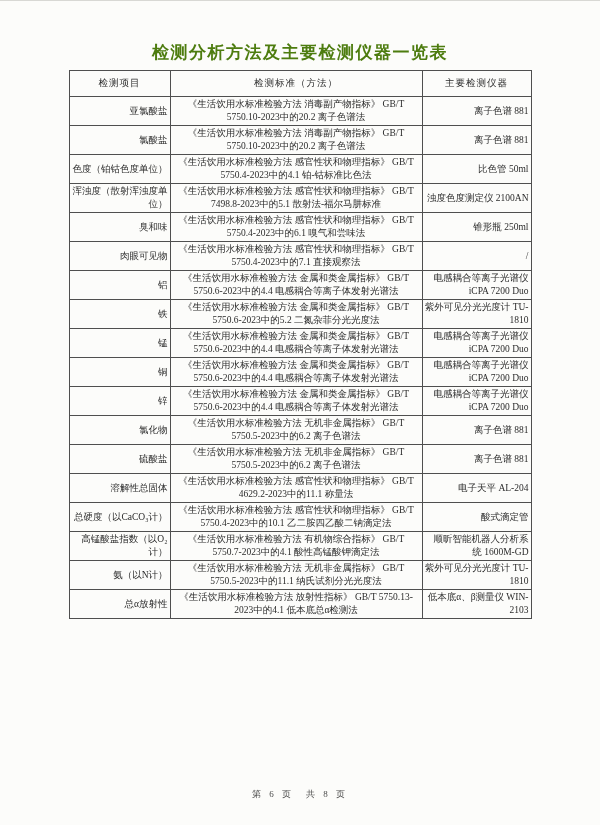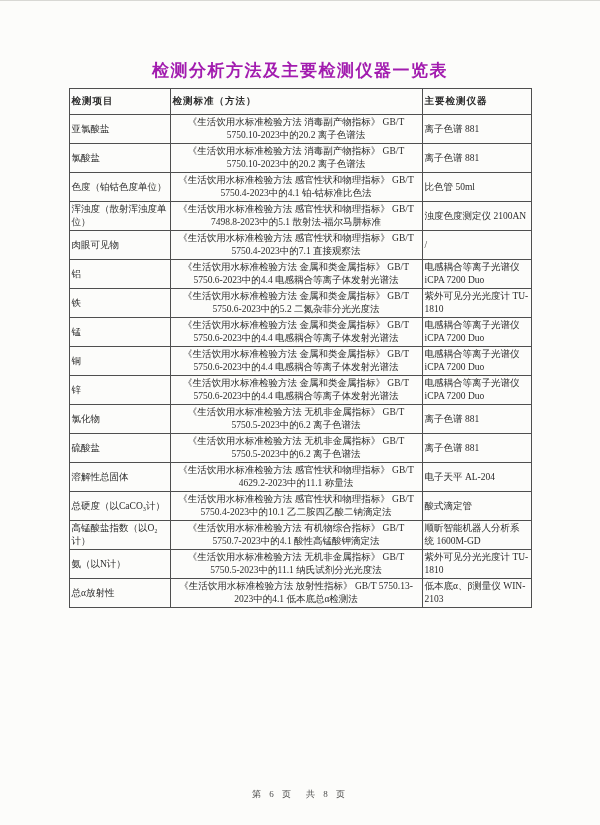--- a/index.html
+++ b/index.html
@@ -24,12 +24,12 @@
   }
   .doc-title{
     margin:0;
-    padding-top:58px;
+    padding-top:40px;
     text-align:center;
     font-size:17px;
     font-weight:bold;
     letter-spacing:1.5px;
-    color:#a21caf;
+    color:#4d7c0f;
   }
   table.methods{
     border-collapse:collapse;

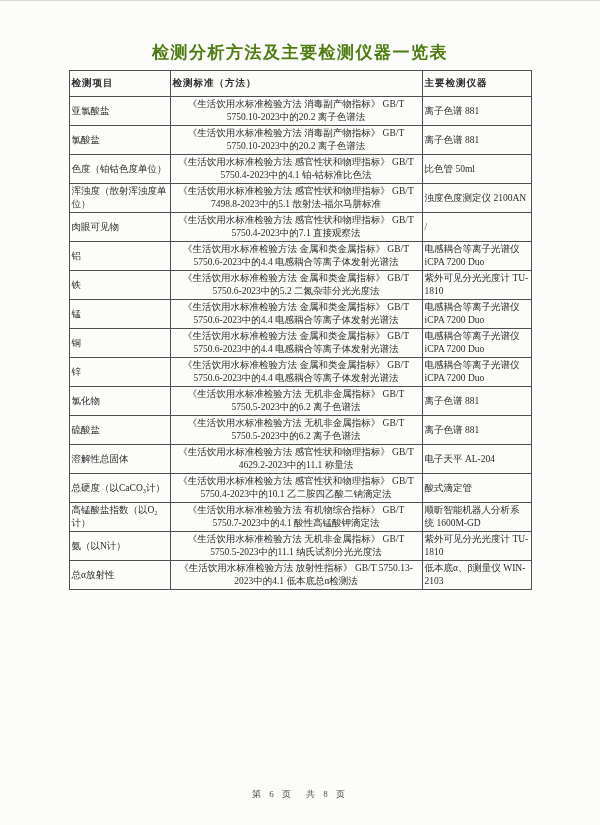--- a/index.html
+++ b/index.html
@@ -53,9 +53,8 @@
   }
   table.methods th{
     height:26px;
-    text-align:left;
+    text-align:center;
     letter-spacing:1px;
-    font-weight:bold;
   }
   table.methods td{height:28px;}
   td.cell-item, td.cell-instrument{

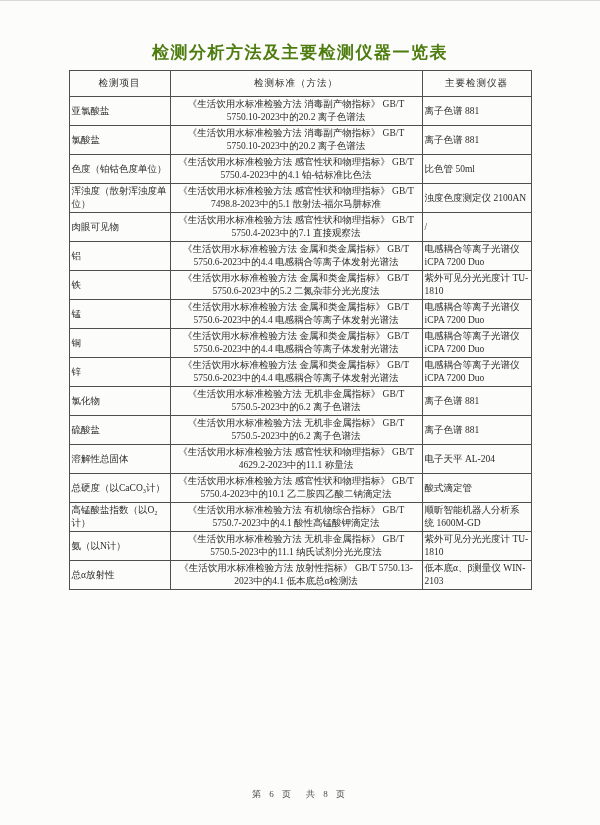--- a/index.html
+++ b/index.html
@@ -58,7 +58,7 @@
   }
   table.methods td{height:28px;}
   td.cell-item, td.cell-instrument{
-    text-align:left;
+    text-align:right;
   }
   td.cell-method{
     text-align:center;

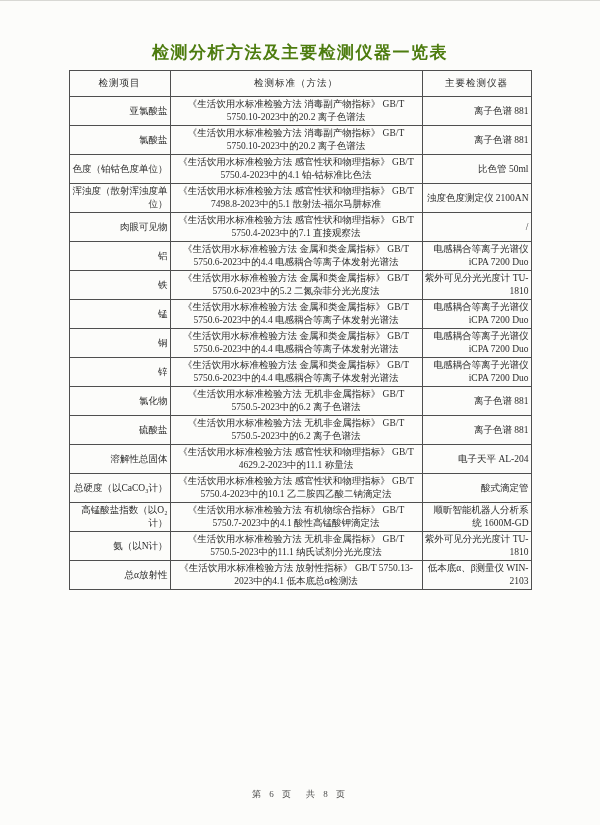--- a/index.html
+++ b/index.html
@@ -125,6 +125,11 @@
     <td class="cell-instrument">浊度色度测定仪 2100AN</td>
   </tr>
         <tr>
+    <td class="cell-item">臭和味</td>
+    <td class="cell-method">《生活饮用水标准检验方法 感官性状和物理指标》 GB/T 5750.4-2023中的6.1 嗅气和尝味法</td>
+    <td class="cell-instrument">锥形瓶 250ml</td>
+  </tr>
+        <tr>
     <td class="cell-item">肉眼可见物</td>
     <td class="cell-method">《生活饮用水标准检验方法 感官性状和物理指标》 GB/T 5750.4-2023中的7.1 直接观察法</td>
     <td class="cell-instrument">/</td>

